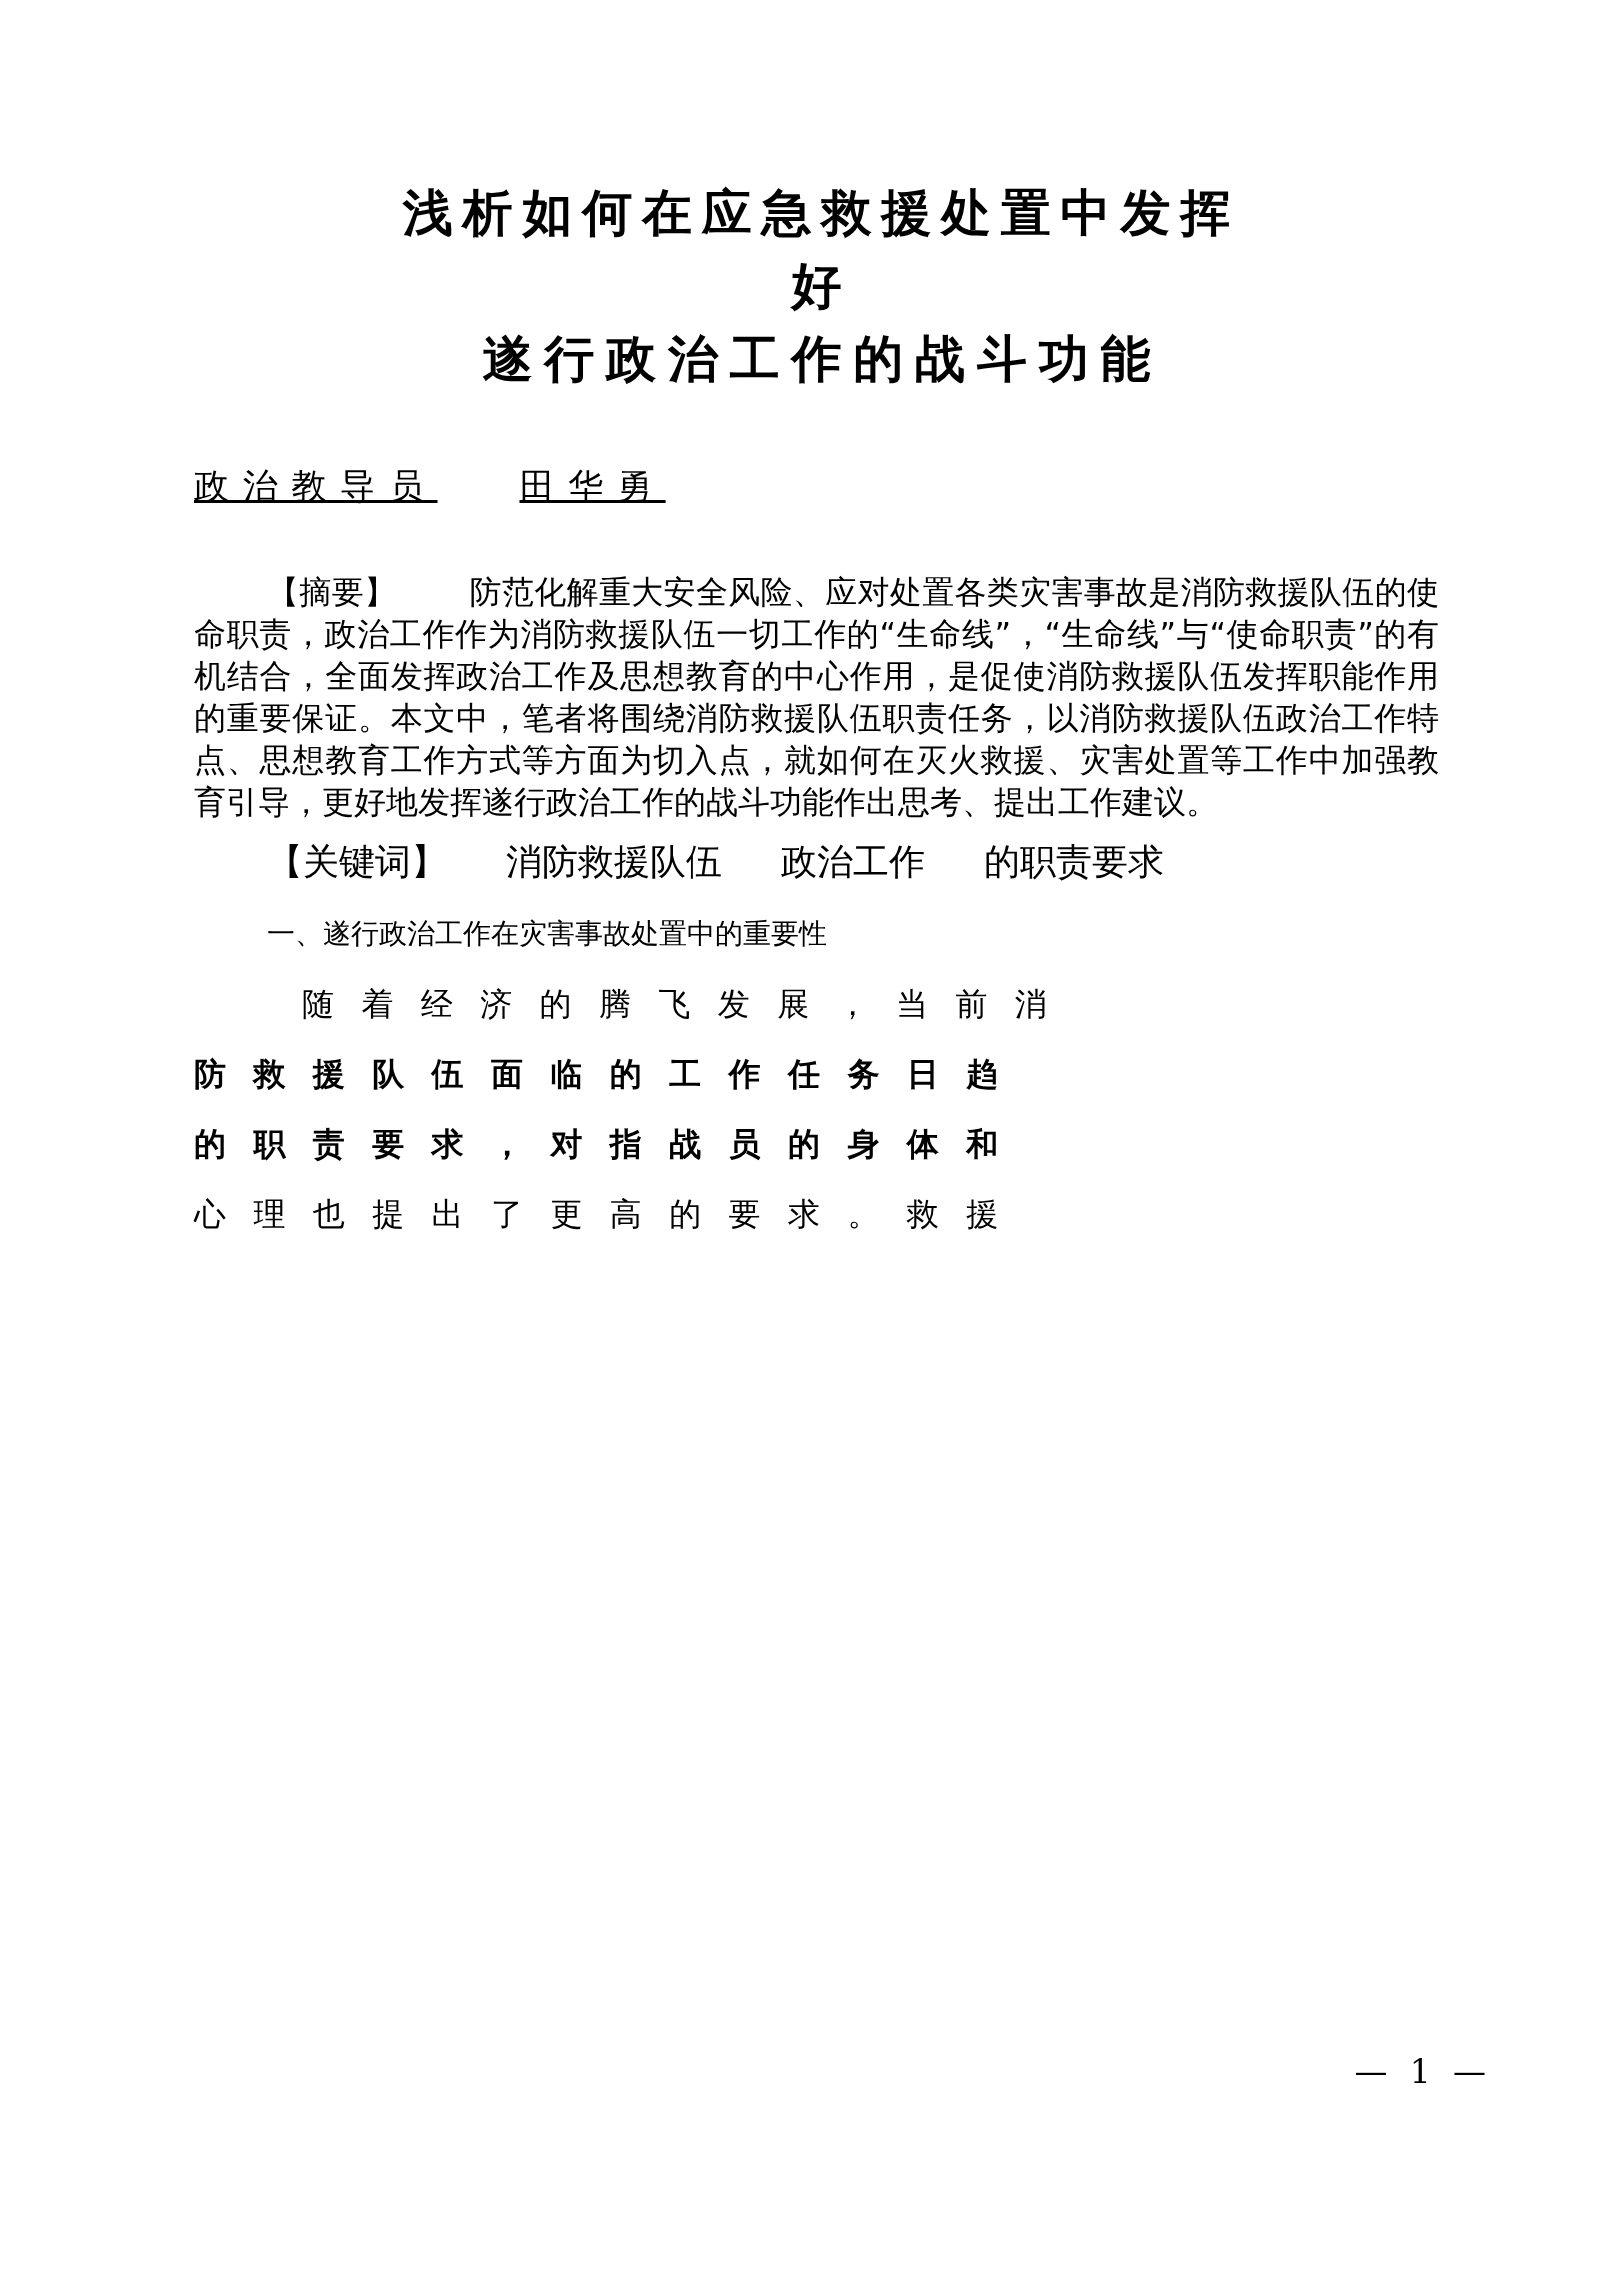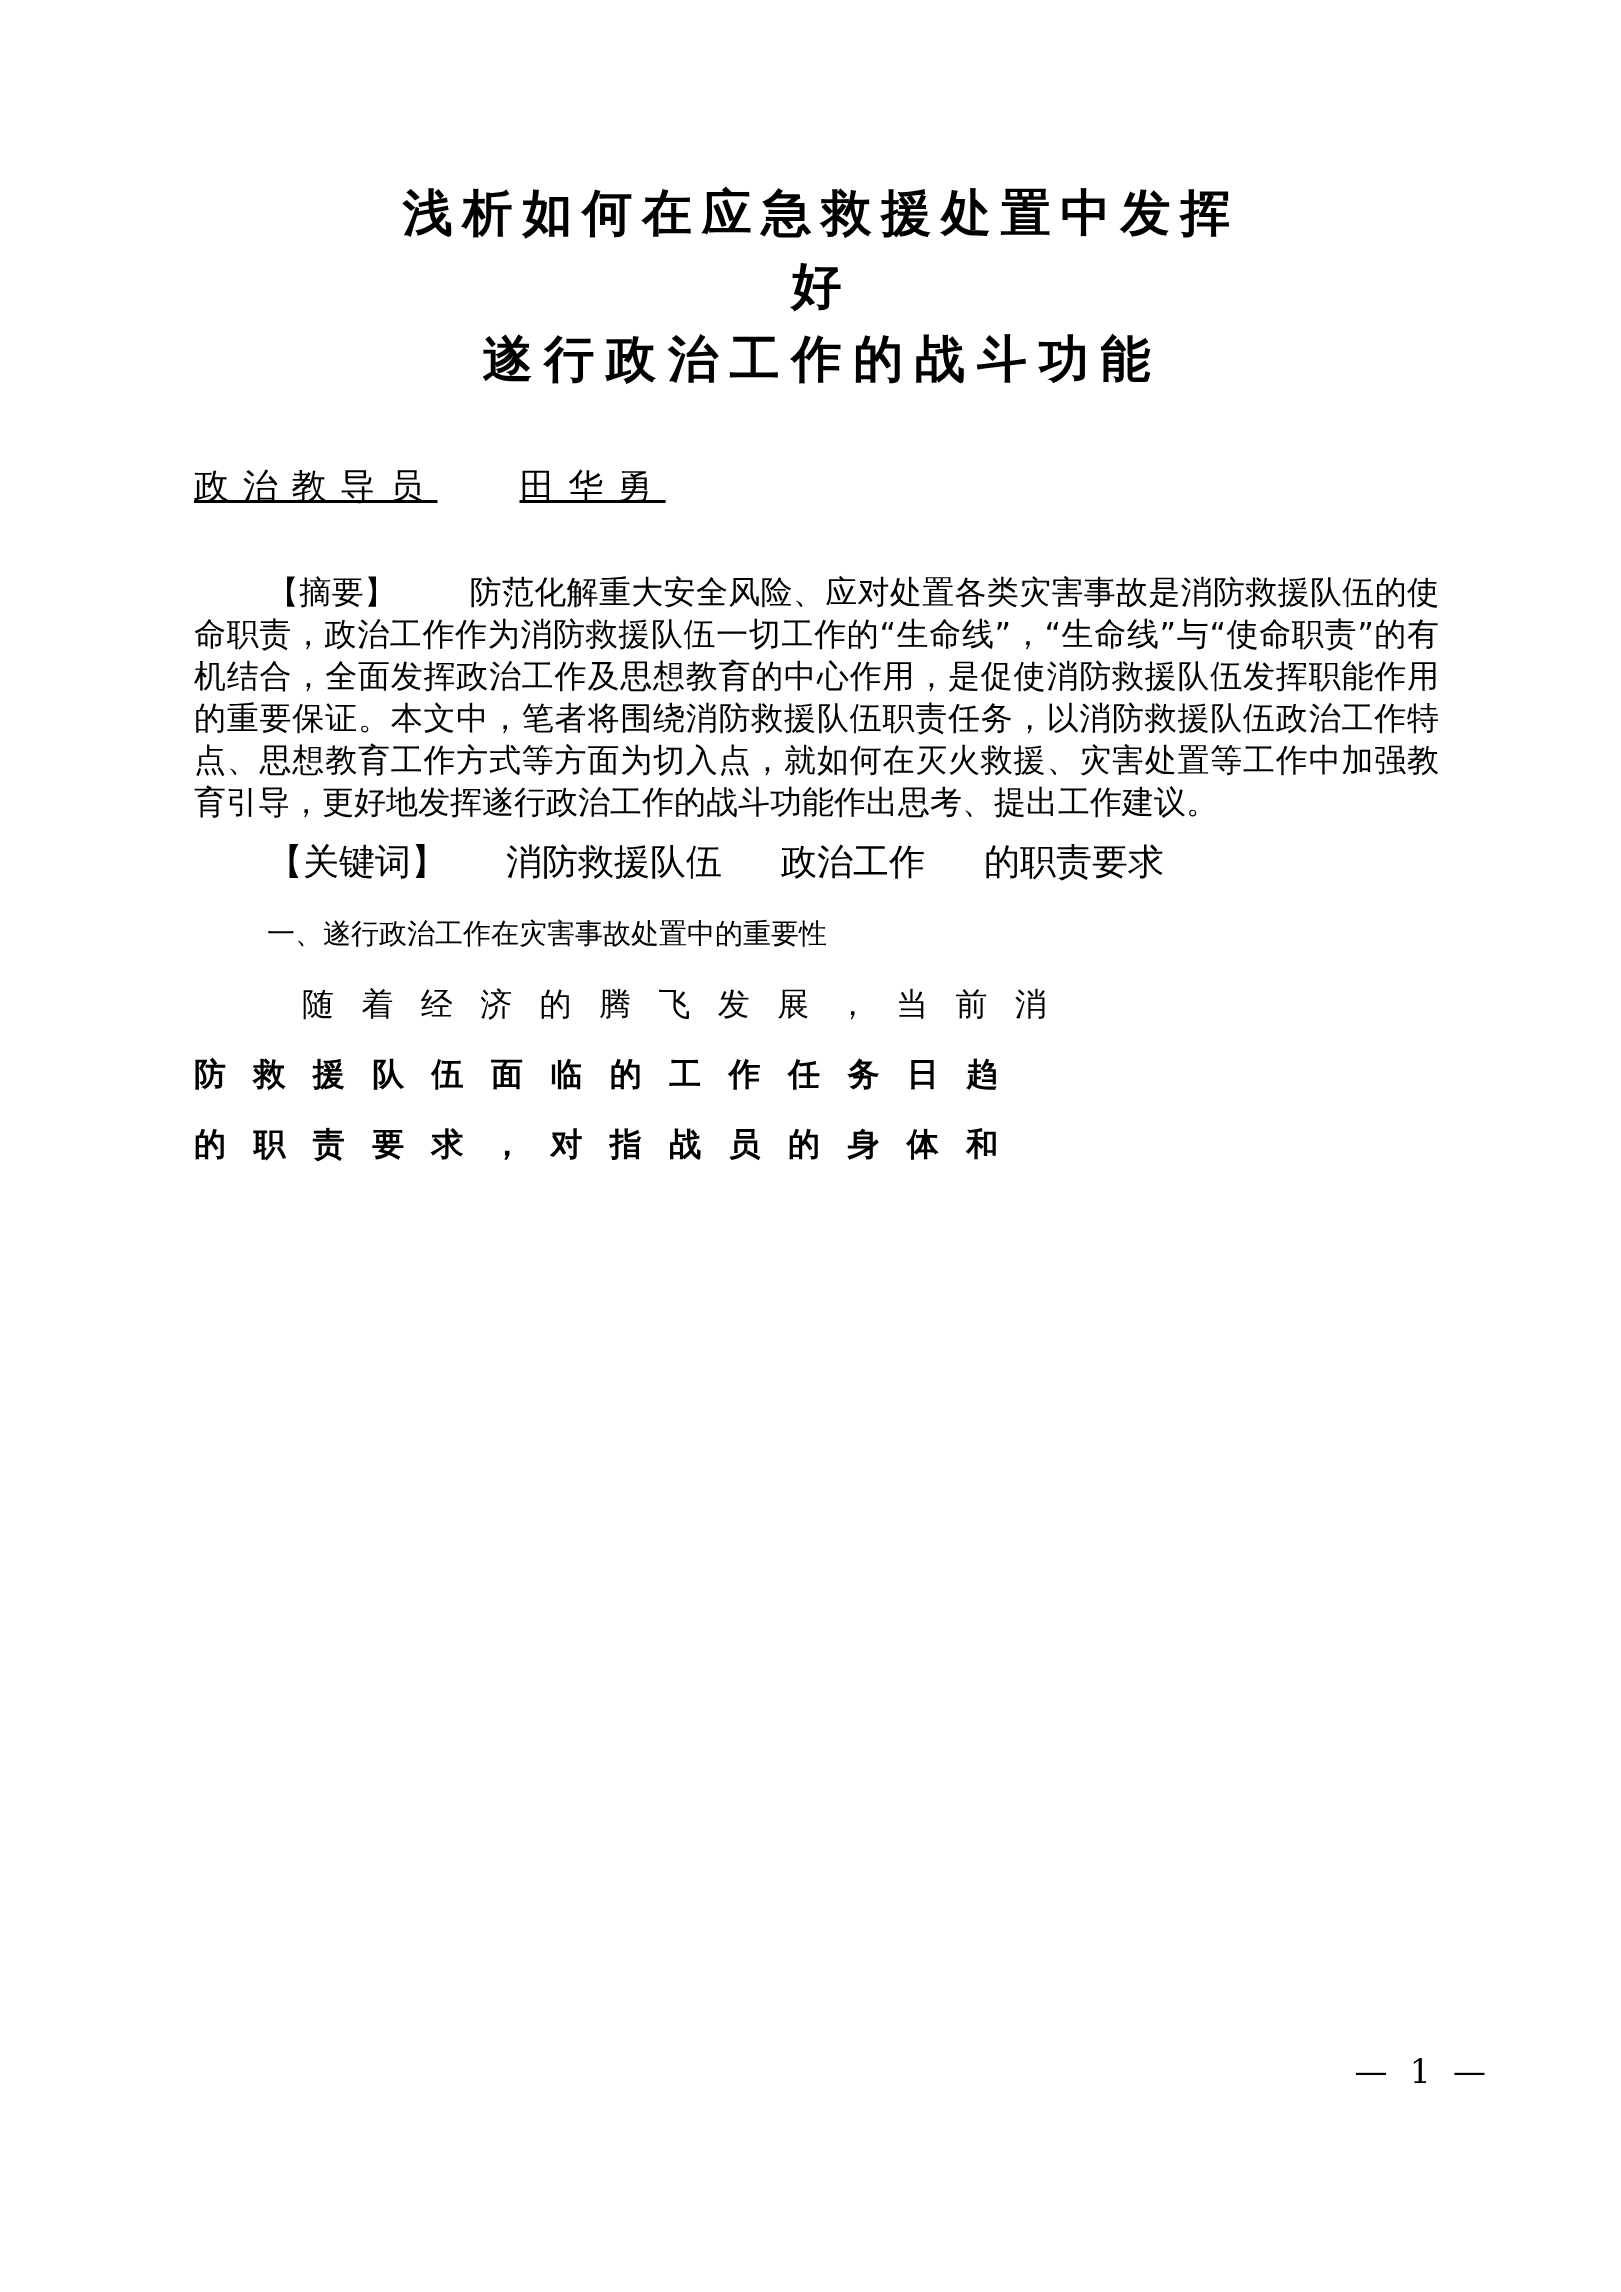--- a/index.html
+++ b/index.html
@@ -162,6 +162,7 @@
       <span class="p-line first">随着经济的腾飞发展，当前消</span>
       <span class="p-line sub">防救援队伍面临的工作任务日趋</span>
       <span class="p-line sub">的职责要求，对指战员的身体和</span>
+      <span class="p-line last">心理也提出了更高的要求。救援</span>
     </div>
 
   </div>

